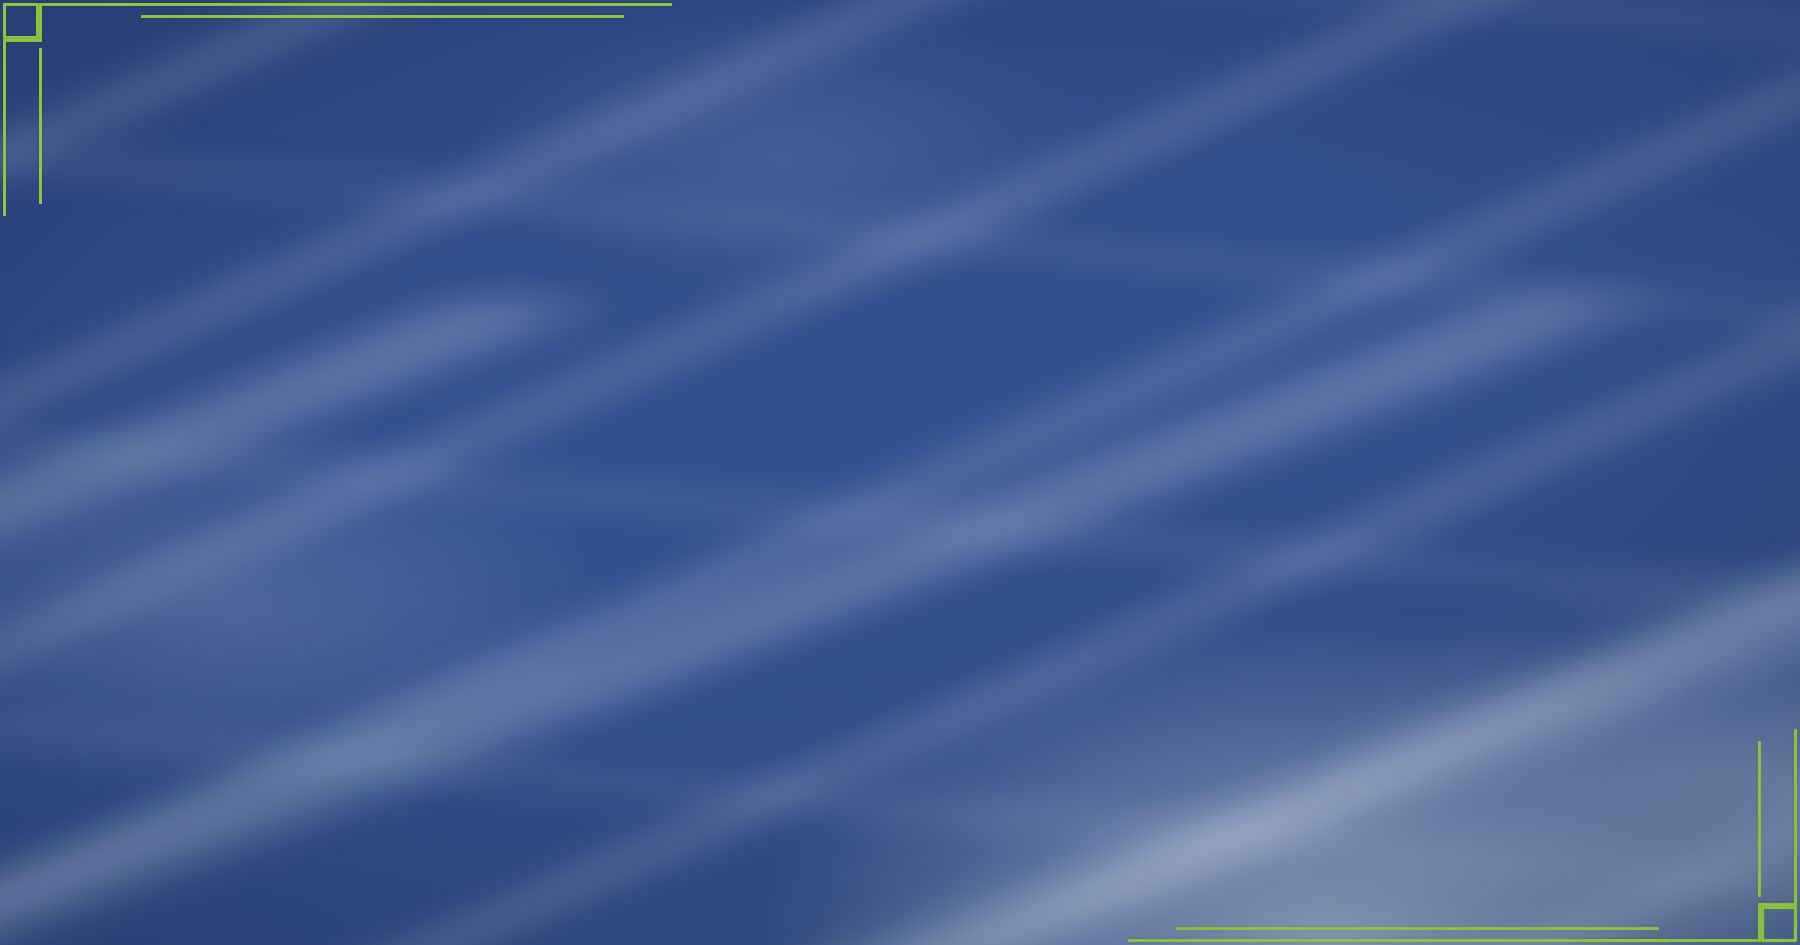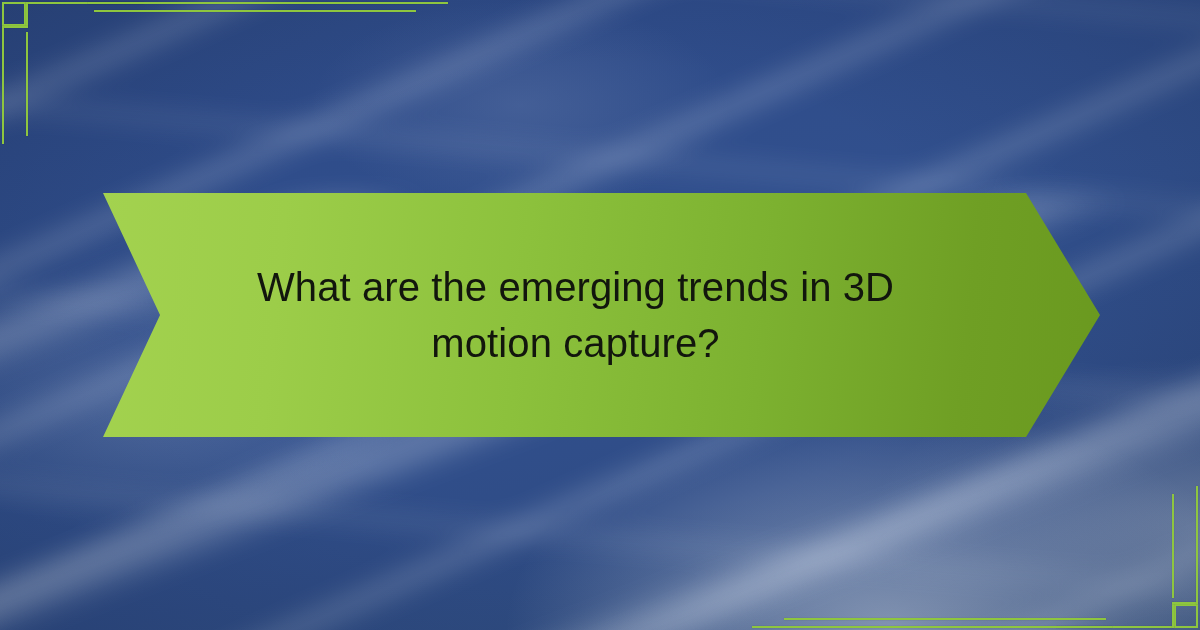--- a/index.html
+++ b/index.html
@@ -190,9 +190,6 @@
     <div class="deco-line d-inner-v"></div>
   </div>
 
-  <div class="banner">
-    <div class="banner-text">What are the emerging trends in 3D motion capture?</div>
-  </div>
 
 </div>
 

